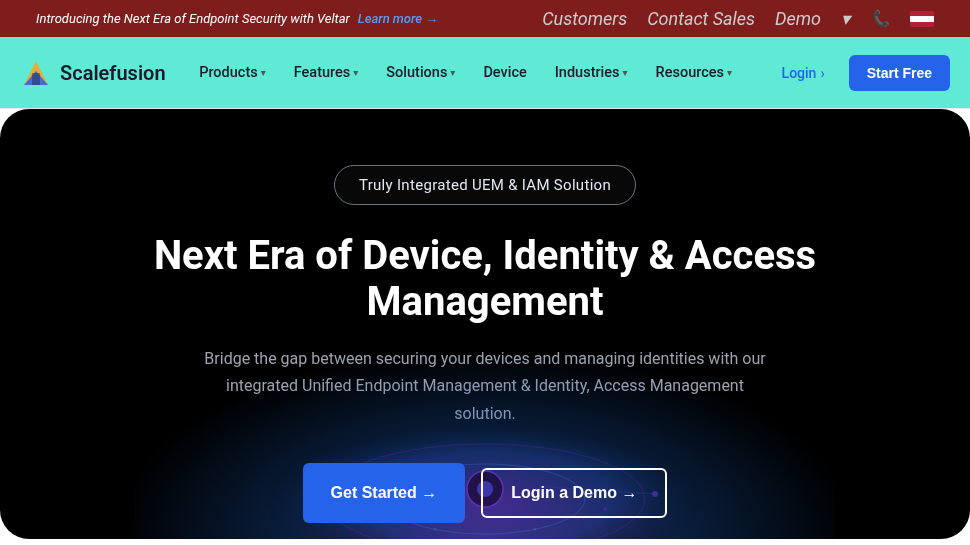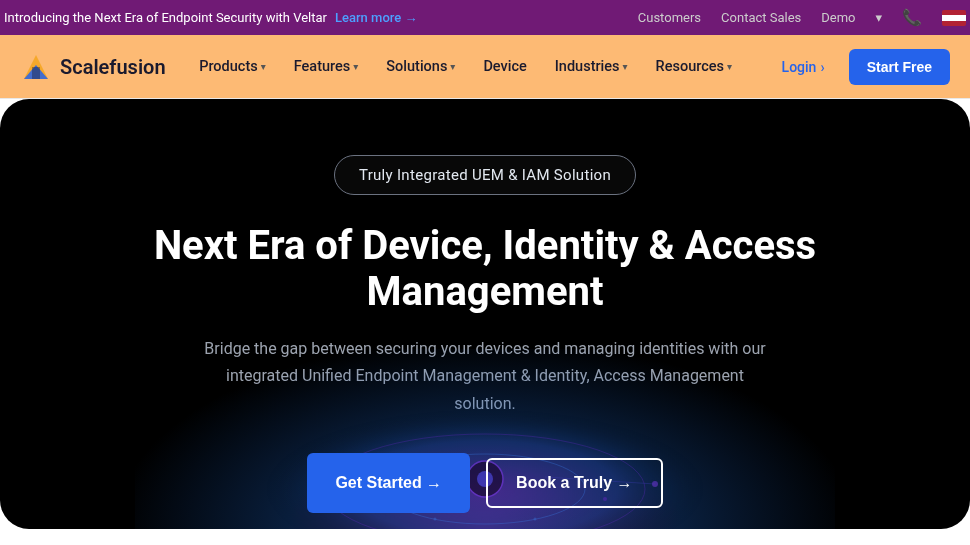--- a/index.html
+++ b/index.html
@@ -7,13 +7,14 @@
 
     
     .announcement-bar {
-      background: #701a75;
+      background: #7f1d1d;
       color: #fff;
       font-size: 13px;
-      padding: 8px 4px;
+      padding: 8px 36px;
       display: flex;
       align-items: center;
       justify-content: space-between;
+      font-style: italic;
     }
     .announcement-left { display: flex; align-items: center; gap: 8px; }
     .announcement-link { color: #4d9fff; text-decoration: none; font-weight: 500; }

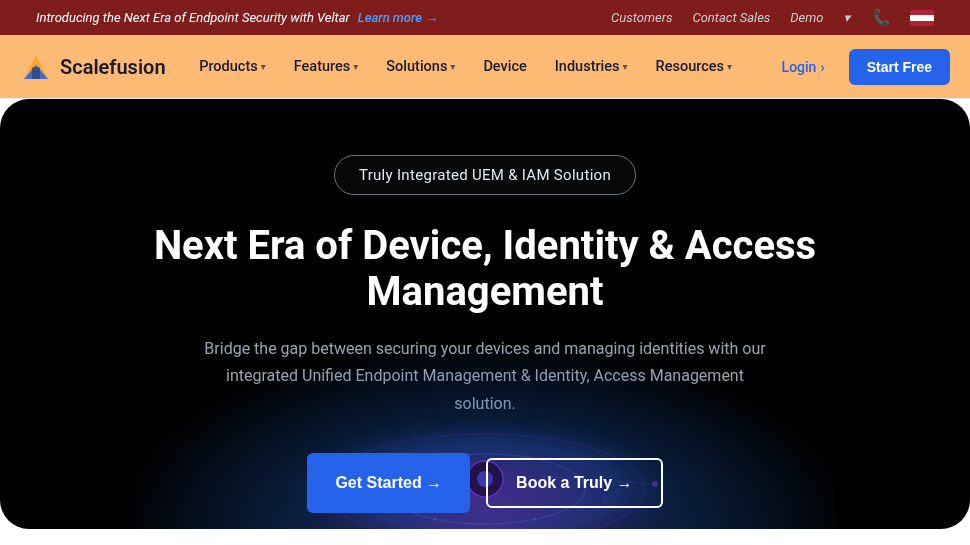--- a/index.html
+++ b/index.html
@@ -19,7 +19,7 @@
     .announcement-left { display: flex; align-items: center; gap: 8px; }
     .announcement-link { color: #4d9fff; text-decoration: none; font-weight: 500; }
     .announcement-right { display: flex; align-items: center; gap: 20px; }
-    .announcement-right a { color: #ccc; text-decoration: none; font-size: 13px; }
+    .announcement-right a { color: #ccc; text-decoration: none; font-size: 18px; }
     .demo-btn { display: flex; align-items: center; gap: 20px; color: #ccc !important; }
     .flag-icon {
       width: 24px; height: 16px;

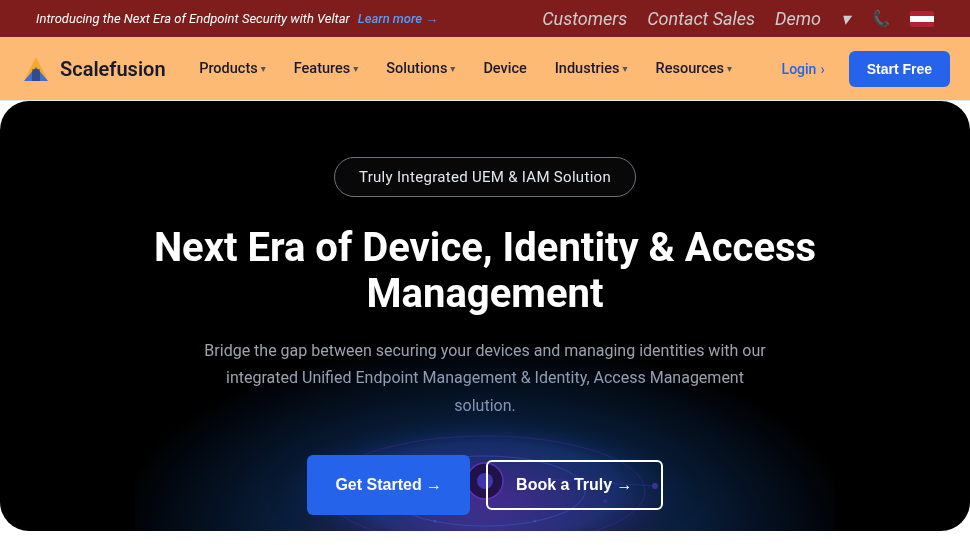--- a/index.html
+++ b/index.html
@@ -32,13 +32,13 @@
 
     
     .navbar {
-      background: #fdba74;
+      background: #5eead4;
       border-bottom: 1px solid #e8e8e8;
       padding: 0 20px;
       display: flex;
       align-items: center;
       justify-content: space-between;
-      height: 64px;
+      height: 72px;
     }
     .nav-logo { display: flex; align-items: center; gap: 8px; text-decoration: none; }
     .logo-icon {

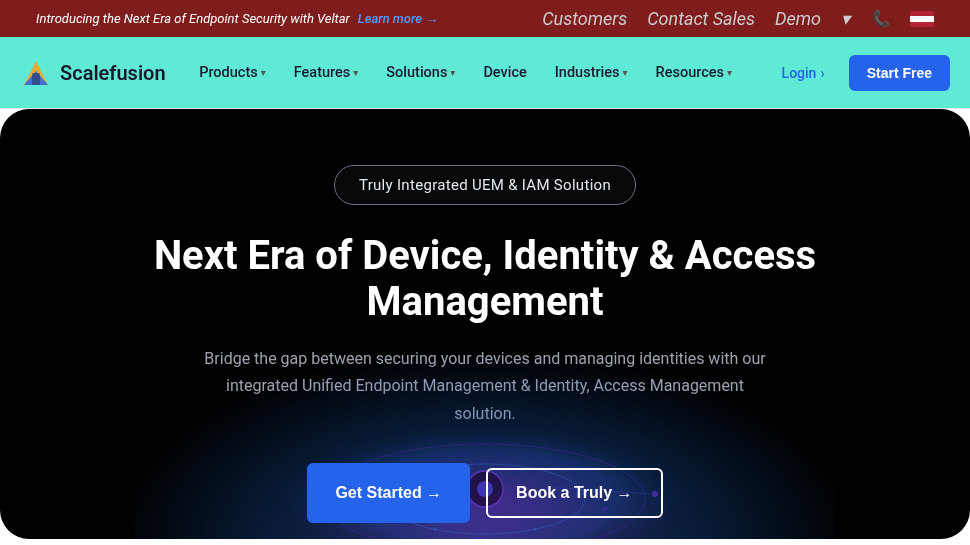--- a/index.html
+++ b/index.html
@@ -241,7 +241,7 @@
   <p class="hero-subtitle">Bridge the gap between securing your devices and managing identities with our integrated Unified Endpoint Management &amp; Identity, Access Management solution.</p>
   <div class="hero-cta">
     <button class="btn-primary">Get Started →</button>
-    <button class="btn-secondary">Book a Truly →</button>
+    <button class="btn-secondary">Login a Demo →</button>
   </div>
   <div class="hero-glow"></div>
 

